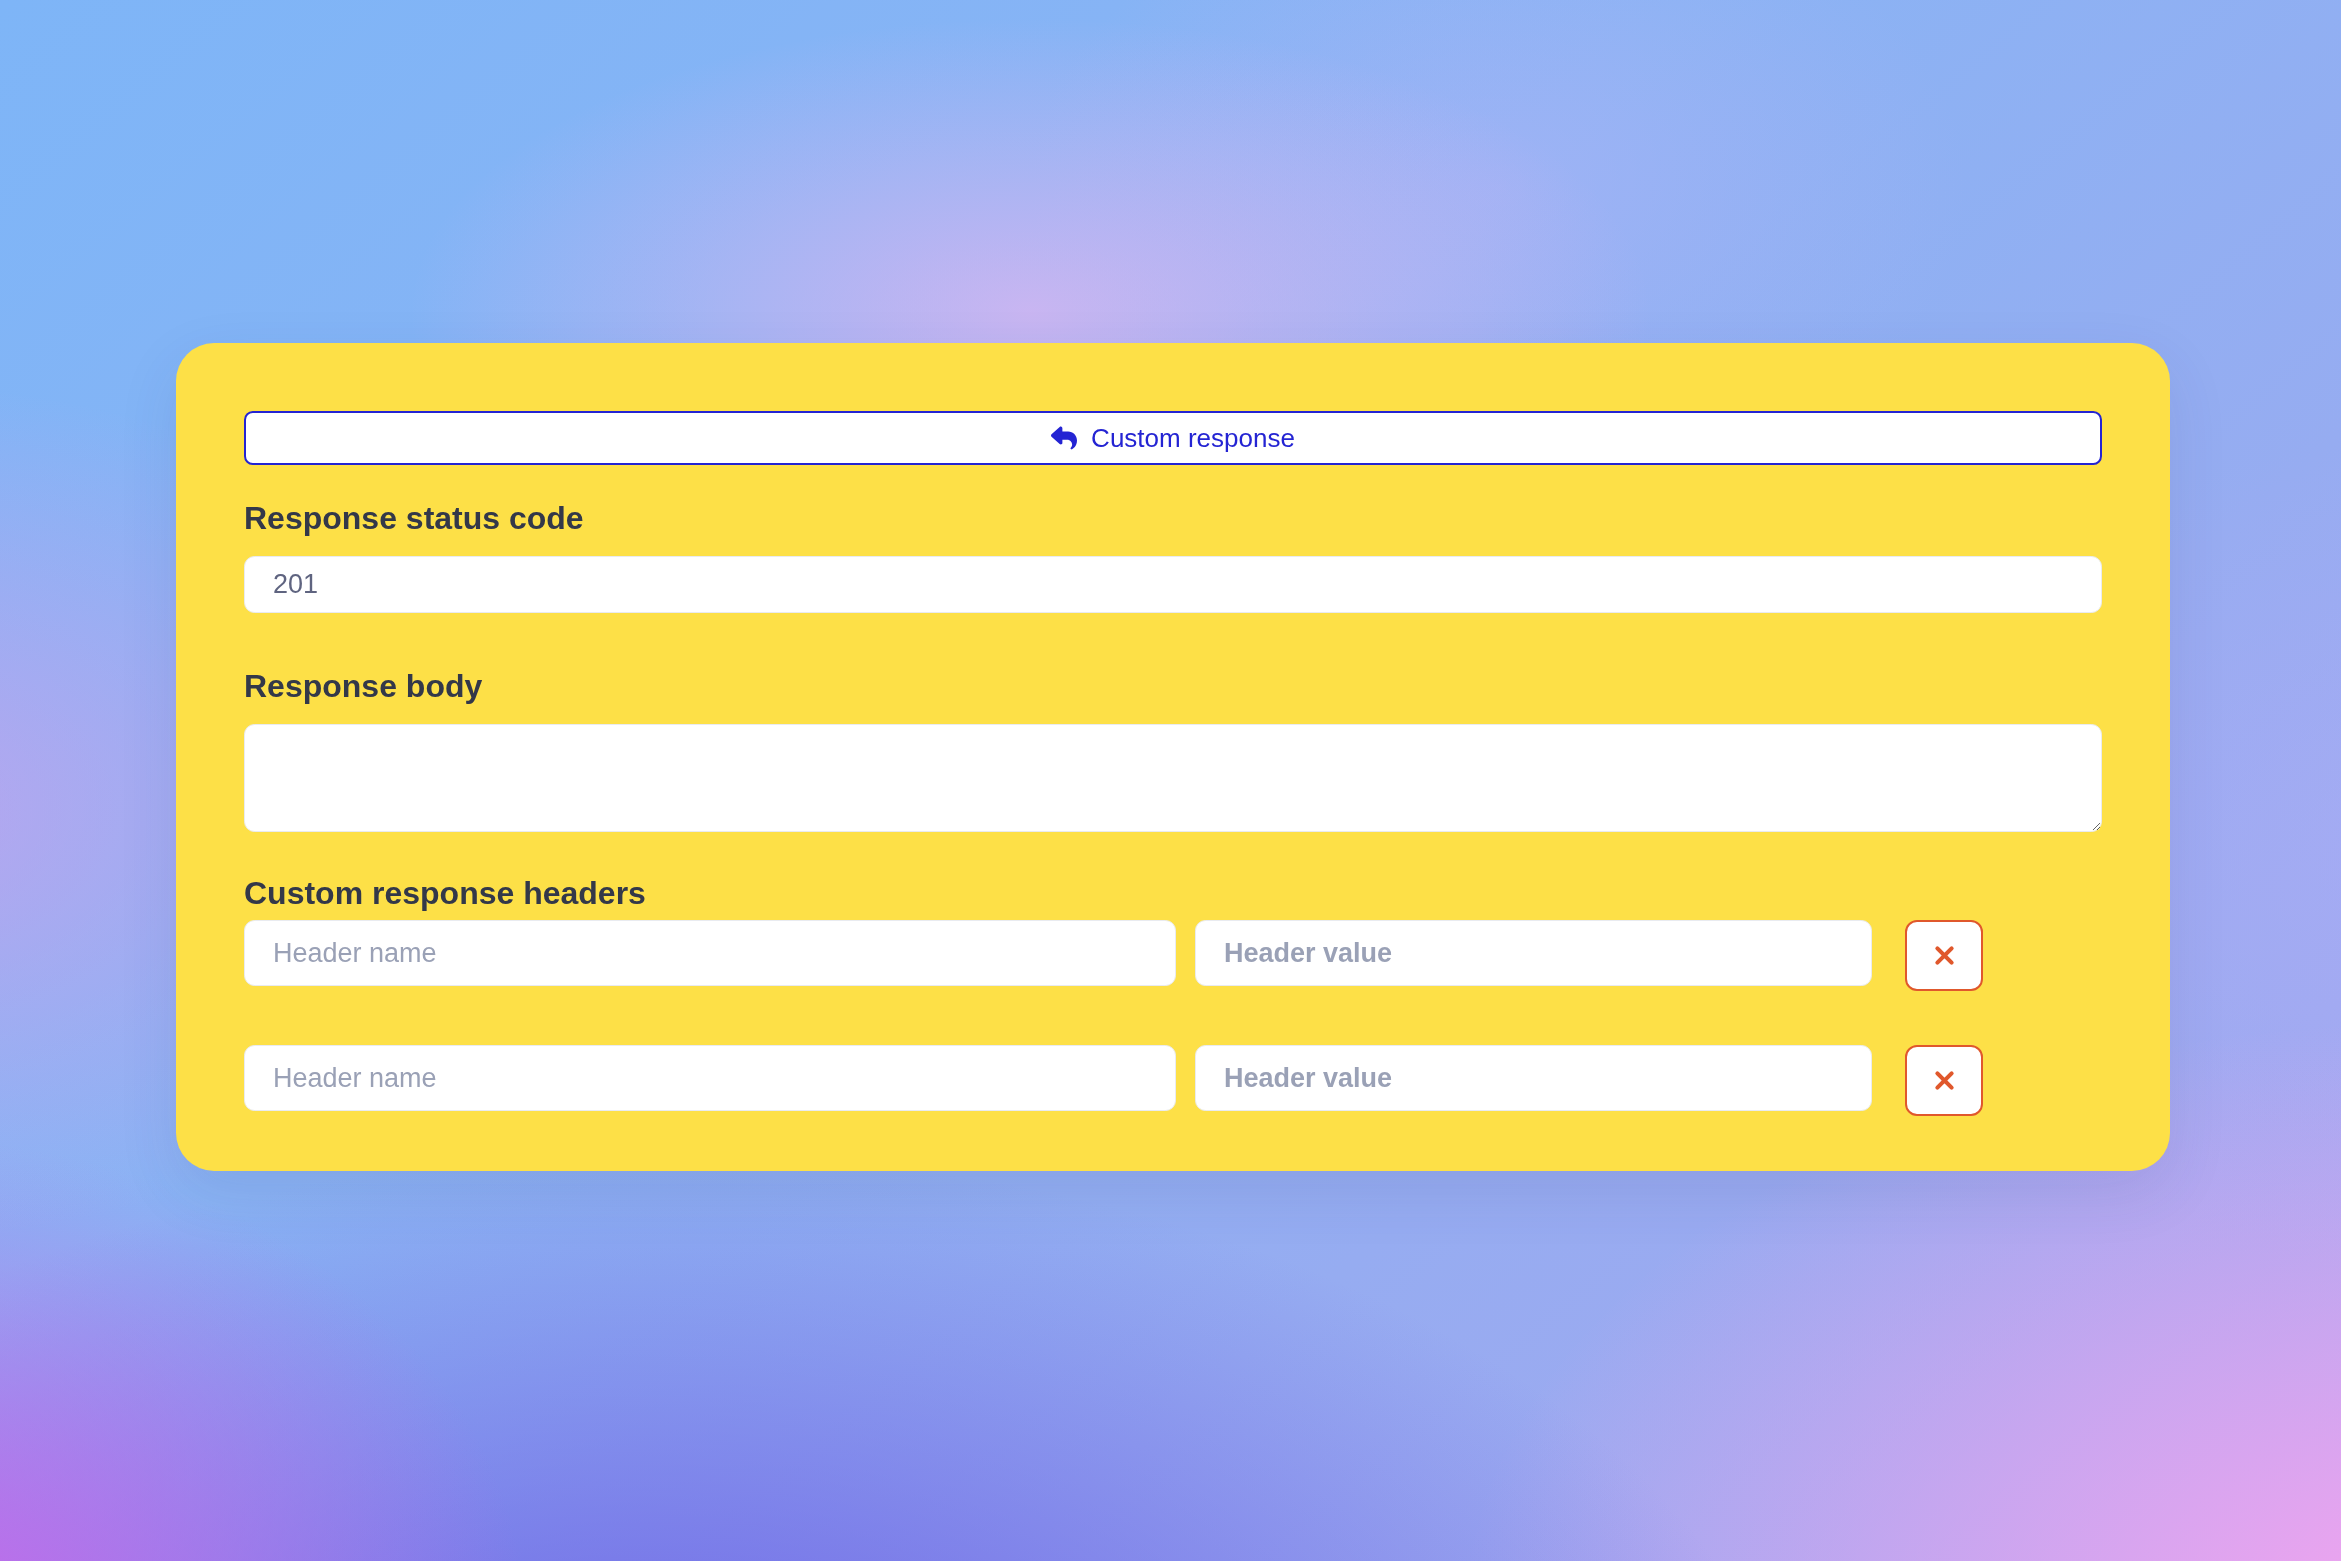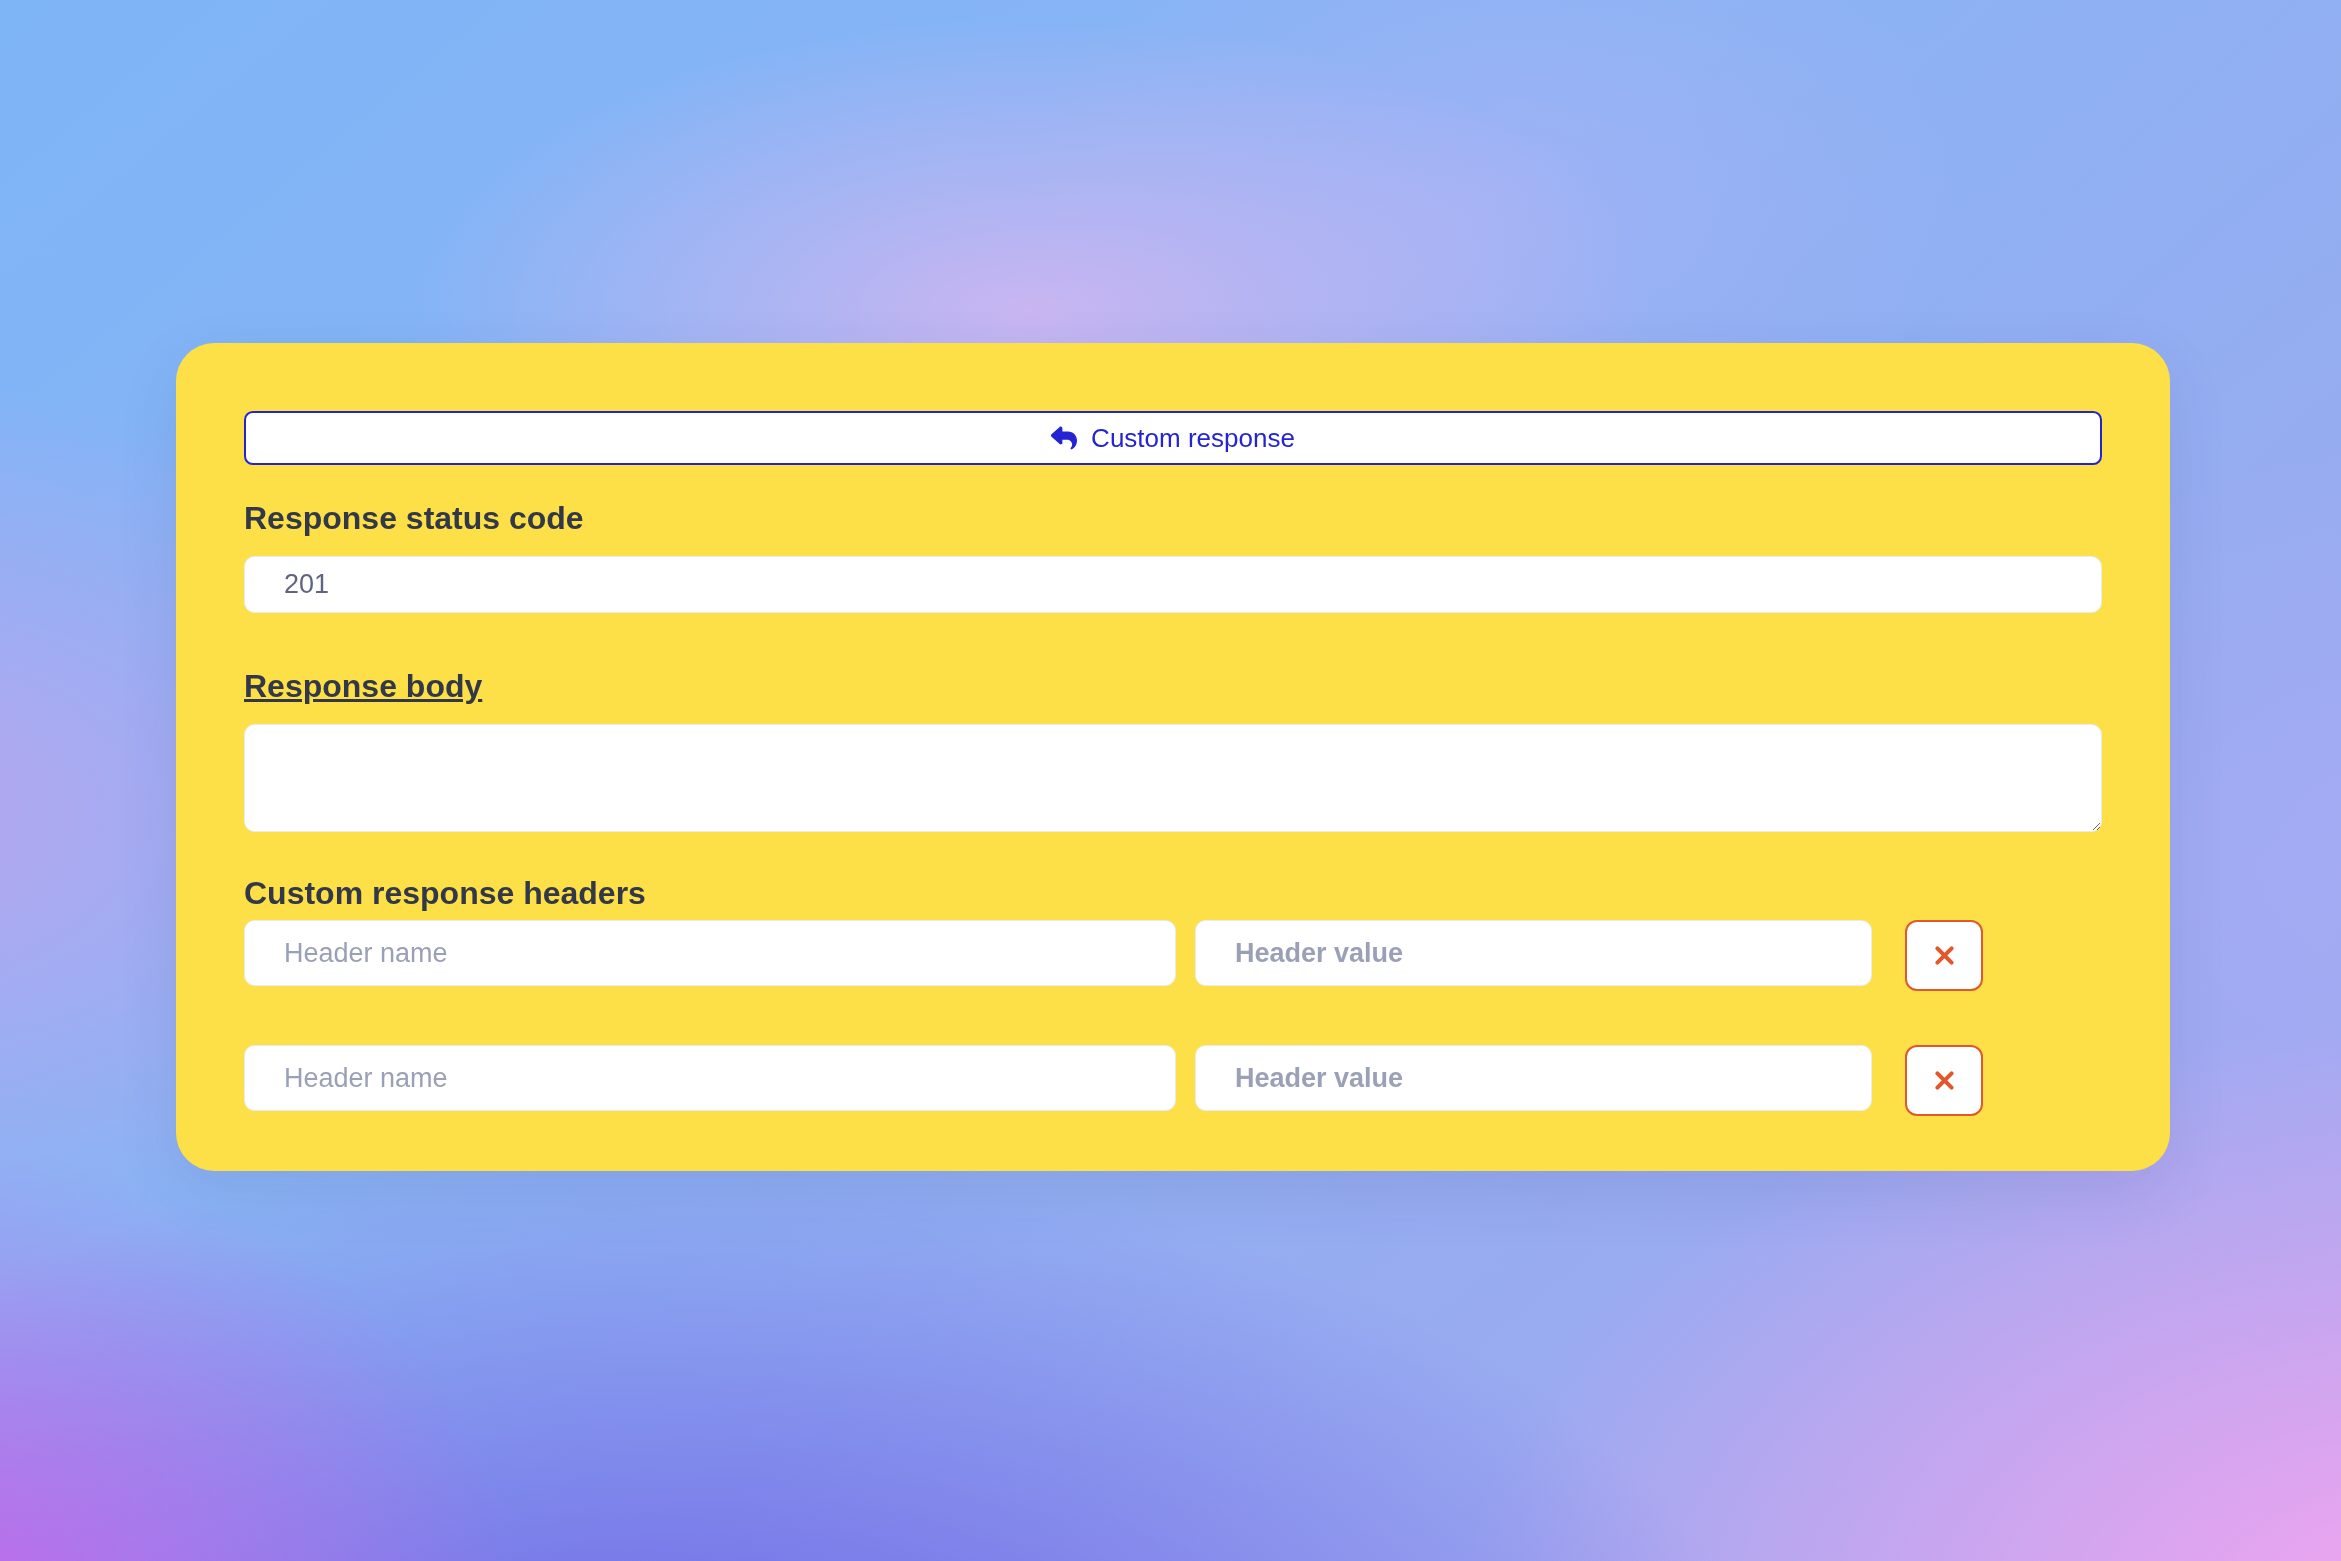--- a/index.html
+++ b/index.html
@@ -50,7 +50,7 @@
     width: 100%; height: 57px;
     border: 1.7px solid #e9ebf0;
     border-radius: 10.4px;
-    padding: 0 39px;
+    padding: 0 28px;
     font-family: inherit;
     font-size: 27px;
     color: #5f6480;

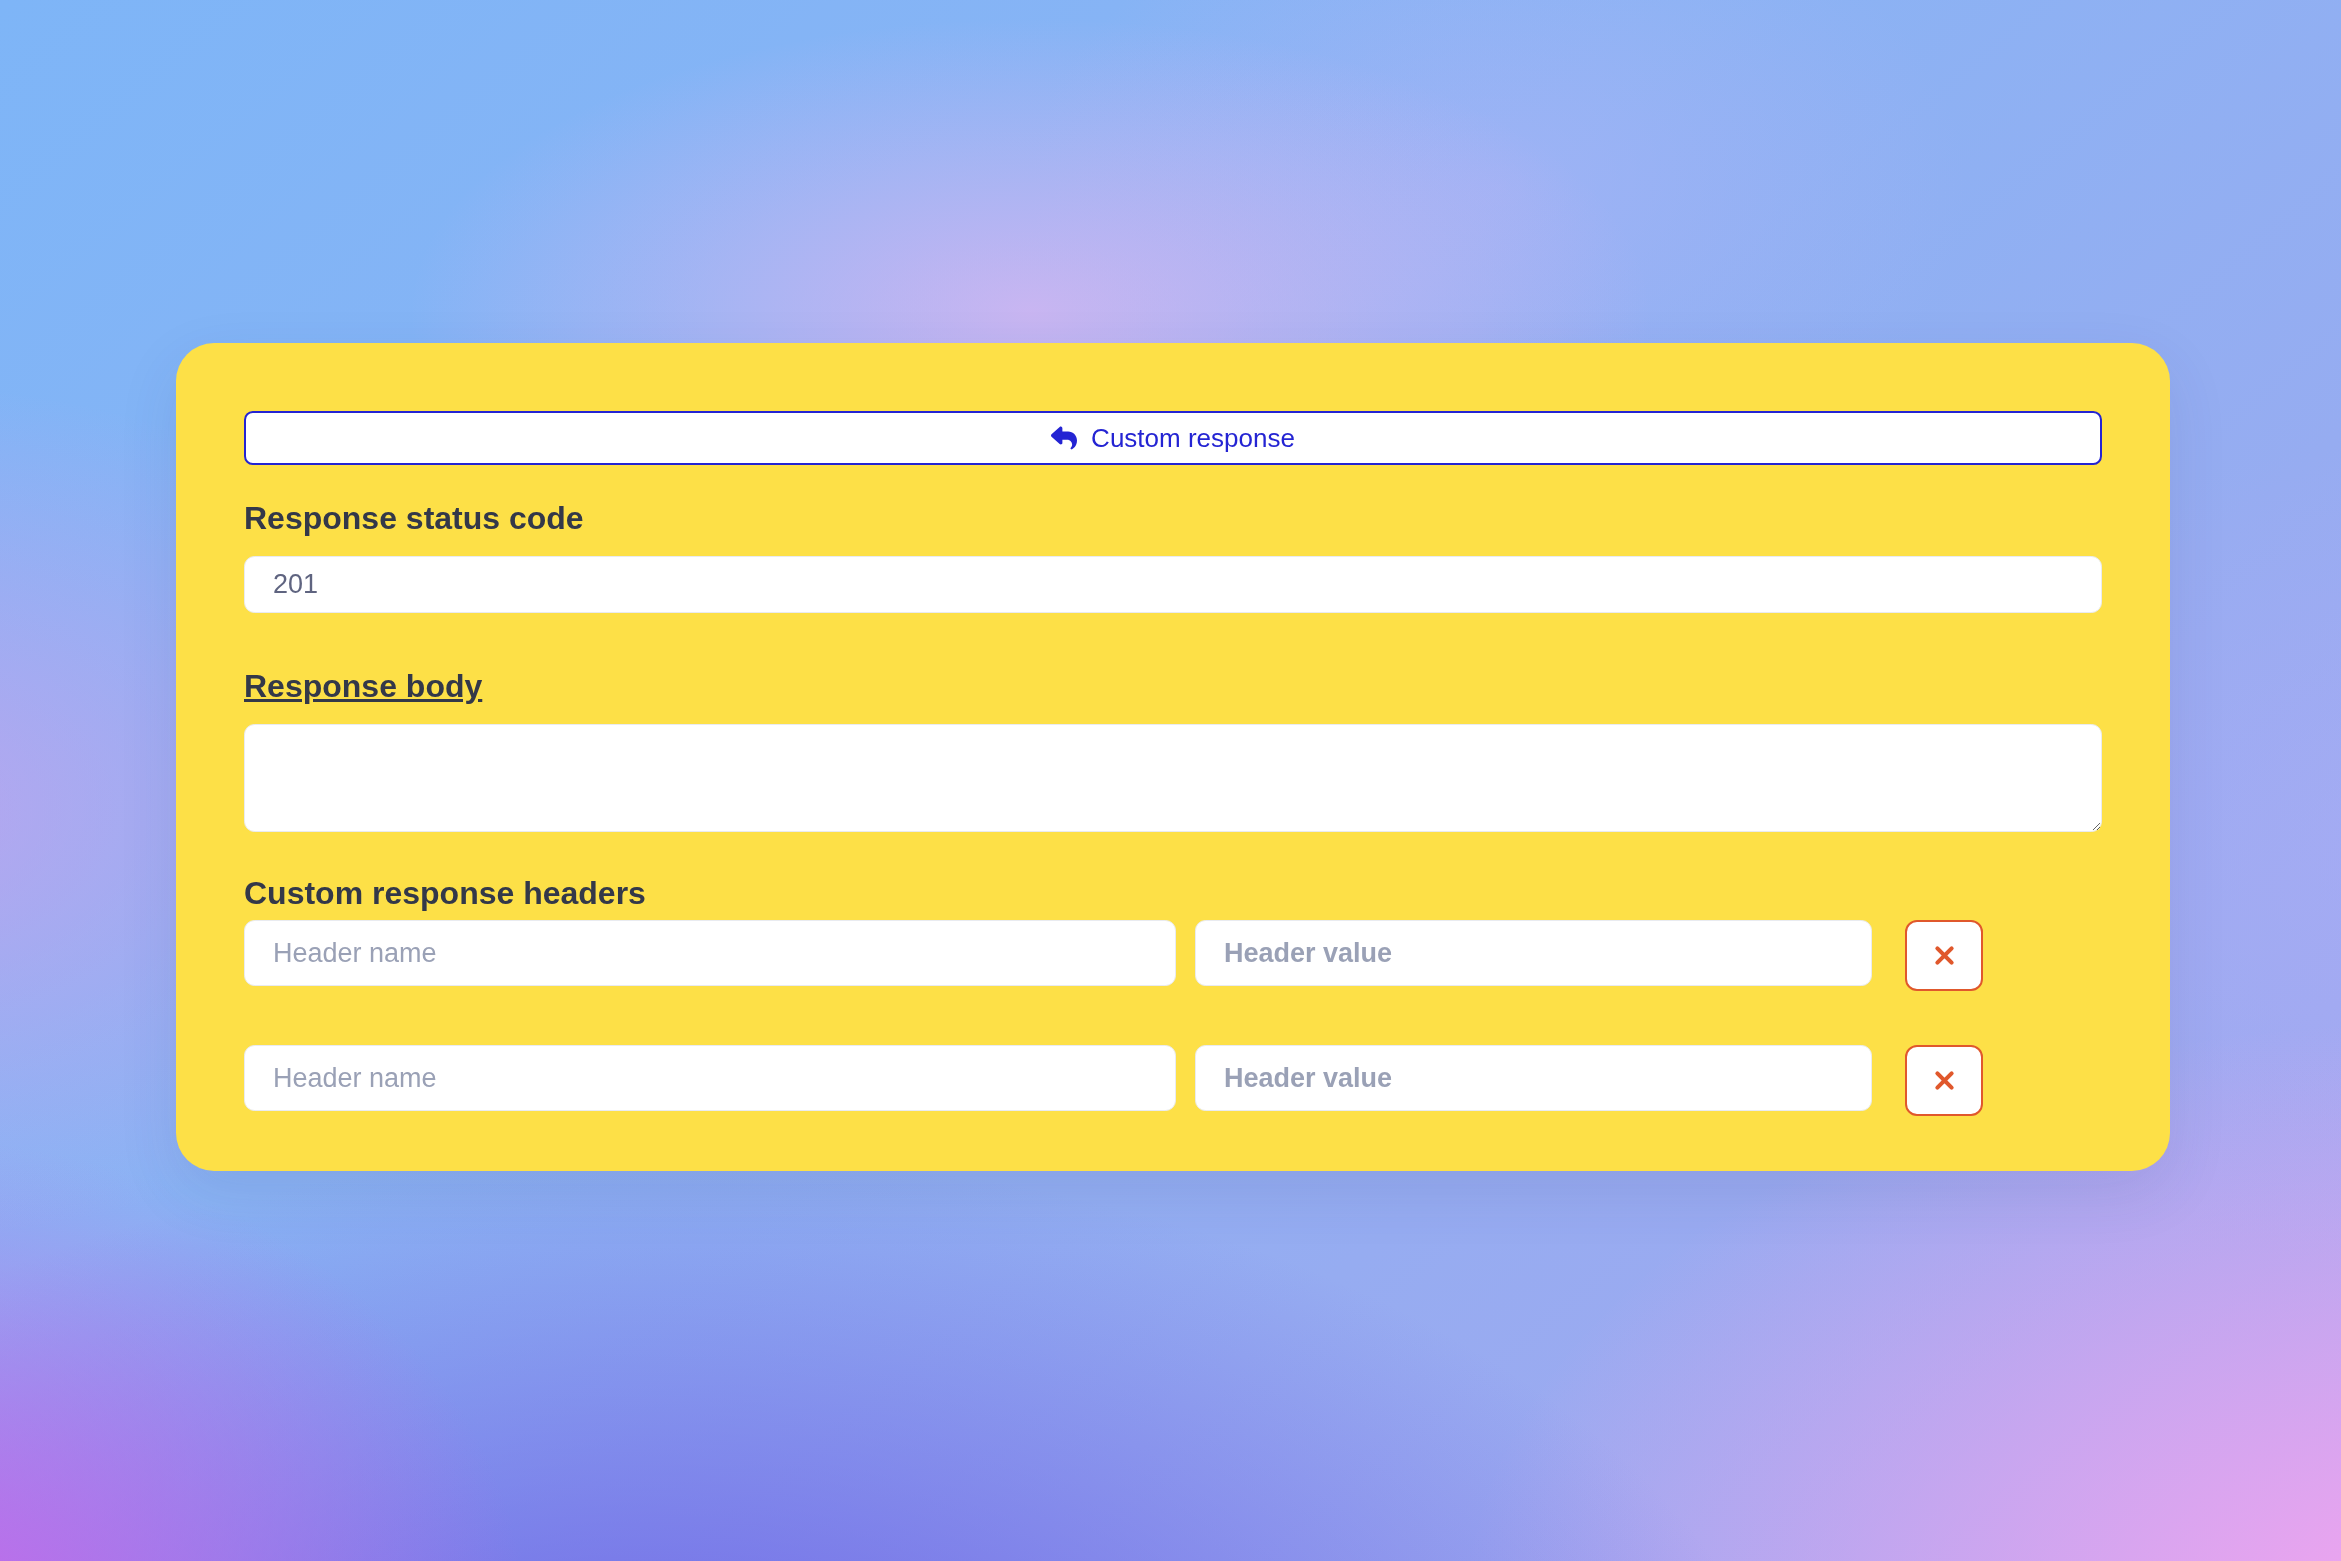--- a/index.html
+++ b/index.html
@@ -71,7 +71,7 @@
     display: block;
   }
   .mt-section { margin-top: 45px; }
-  .mt-section-lg { margin-top: 57px; text-decoration: underline; }
+  .mt-section-lg { margin-top: 57px; }
   .headers-label { margin-bottom: 10px; }
   .header-row {
     display: flex; 

